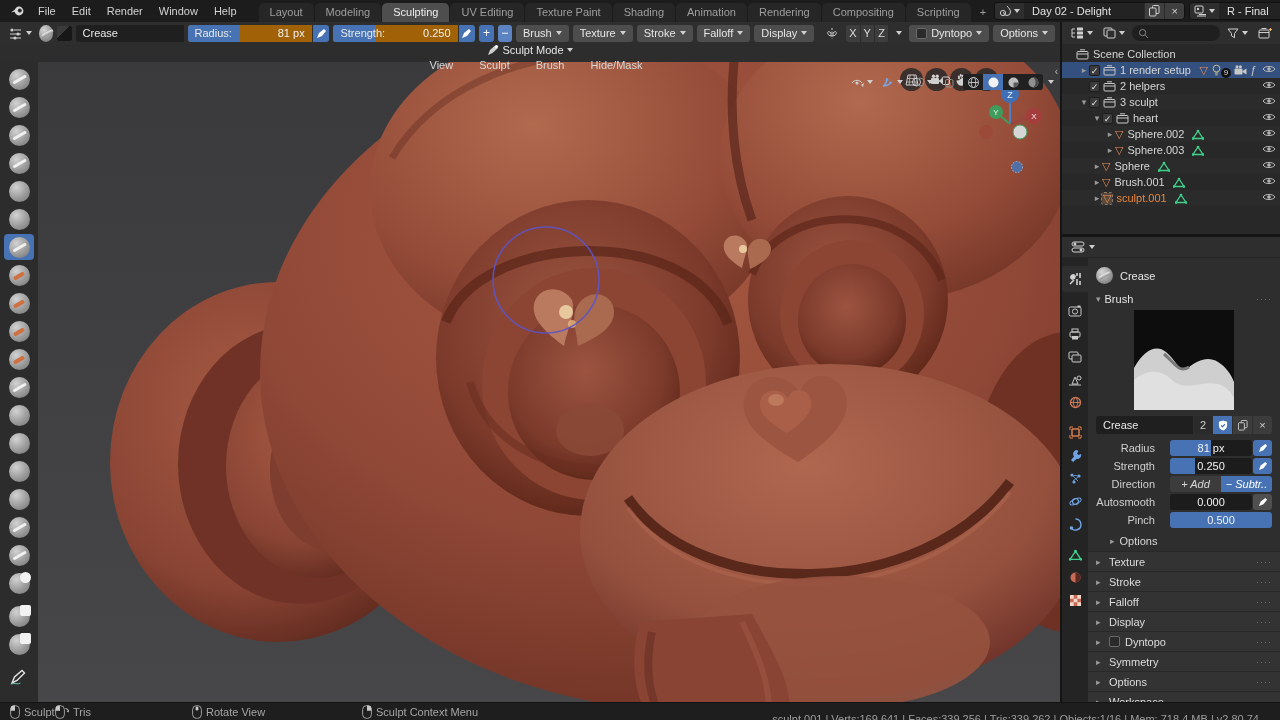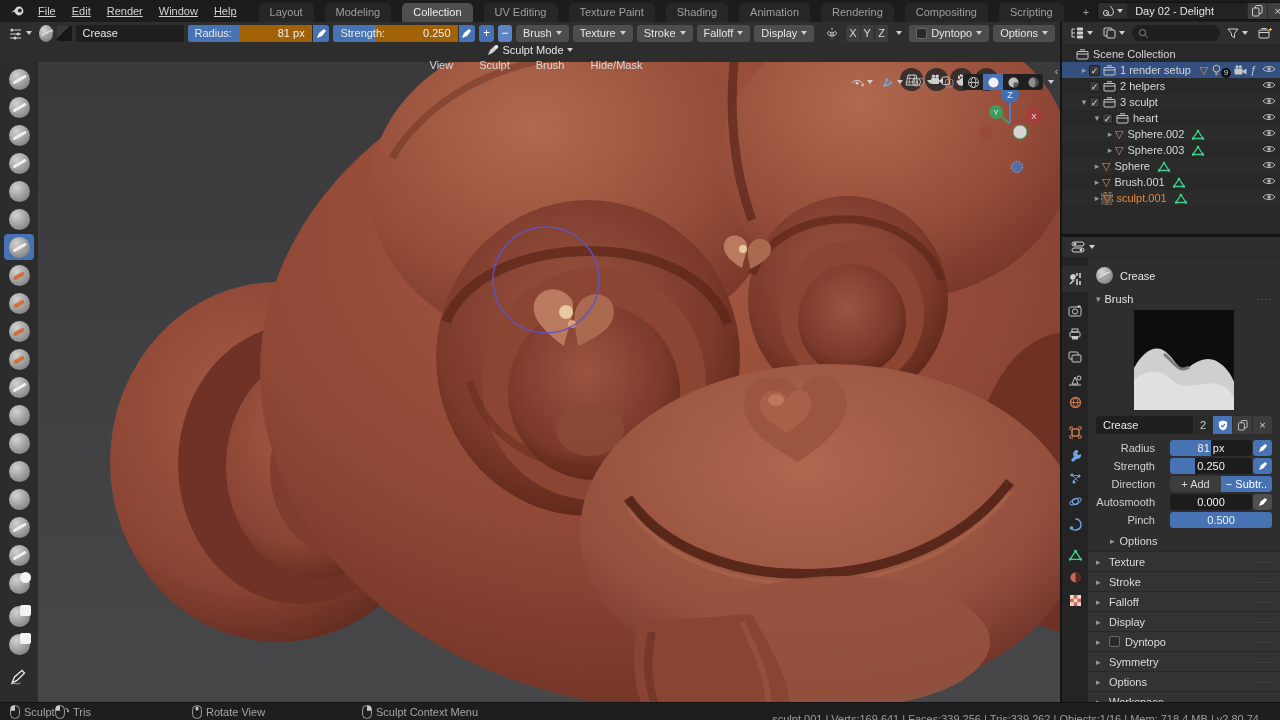--- a/index.html
+++ b/index.html
@@ -14,7 +14,7 @@
   
   #topbar { left:0; top:0; width:1280px; height:22px; background:#1c1c1c; display:flex; align-items:center; padding:0 6px; }
   .logo { width:18px; height:14px; margin:0 4px; display:flex; align-items:center; justify-content:center; }
-  .menu-item { padding:2px 8px; color:#d3d3d3; border-radius:3px;text-decoration:underline; }
+  .menu-item { padding:2px 8px; color:#d3d3d3; border-radius:3px; }
   #ws-tabs { display:flex; align-items:flex-end; height:22px; margin-left:14px; gap:11px; }
   .ws-tab { padding:3px 11px 4px; background:#262626; color:#9f9f9f; border-radius:5px 5px 0 0; white-space:nowrap; }
   .ws-tab.active { background:#4e4e4e; color:#eeeeee; }

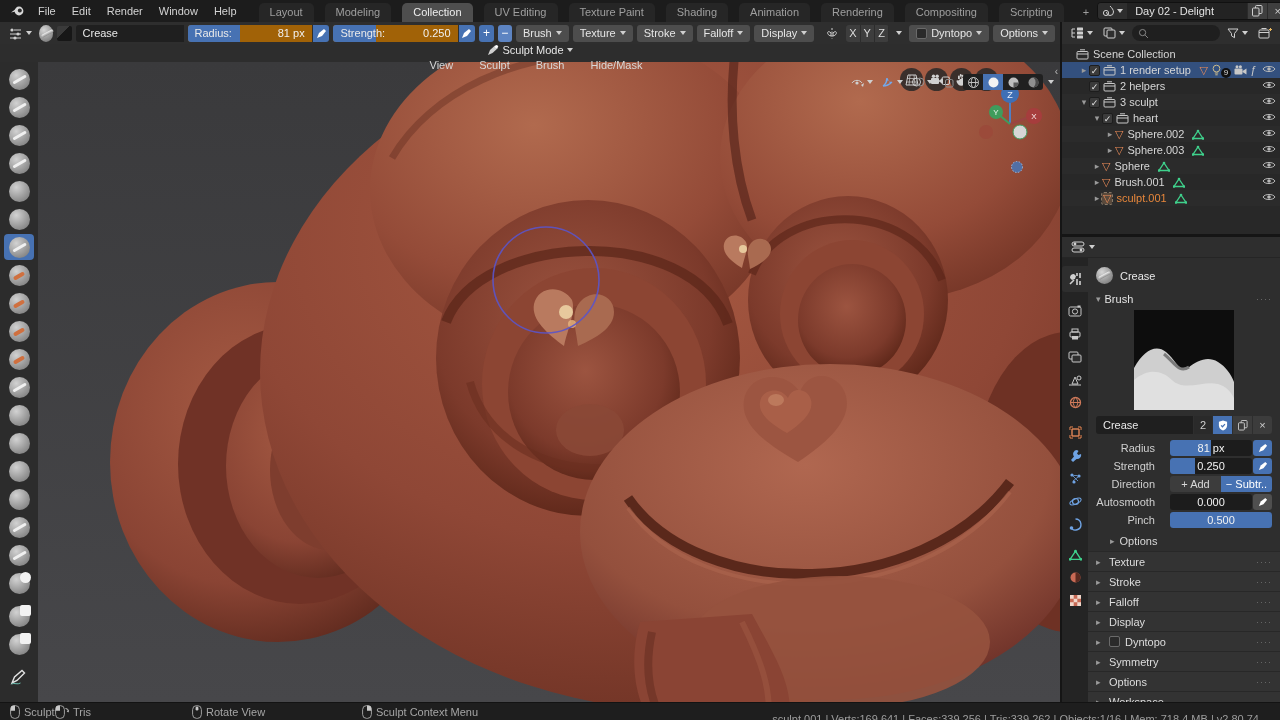--- a/index.html
+++ b/index.html
@@ -15,7 +15,7 @@
   #topbar { left:0; top:0; width:1280px; height:22px; background:#1c1c1c; display:flex; align-items:center; padding:0 6px; }
   .logo { width:18px; height:14px; margin:0 4px; display:flex; align-items:center; justify-content:center; }
   .menu-item { padding:2px 8px; color:#d3d3d3; border-radius:3px; }
-  #ws-tabs { display:flex; align-items:flex-end; height:22px; margin-left:14px; gap:11px; }
+  #ws-tabs { display:flex; align-items:flex-end; height:22px; margin-left:14px; gap:1px; }
   .ws-tab { padding:3px 11px 4px; background:#262626; color:#9f9f9f; border-radius:5px 5px 0 0; white-space:nowrap; }
   .ws-tab.active { background:#4e4e4e; color:#eeeeee; }
   .ws-add { padding:3px 8px 4px; color:#9f9f9f; }

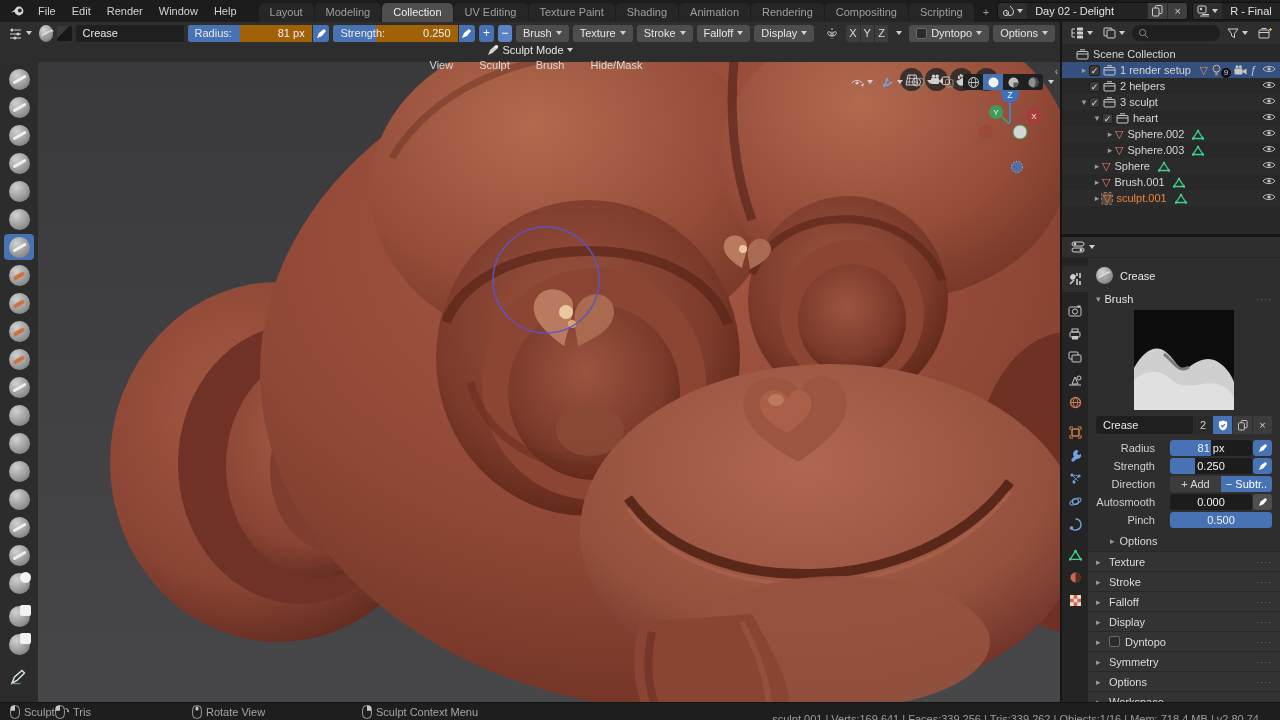--- a/index.html
+++ b/index.html
@@ -155,7 +155,7 @@
   <div id="ws-tabs">
       <span class="ws-tab">Layout</span>
       <span class="ws-tab">Modeling</span>
-      <span class="ws-tab active">Collection</span>
+      <span class="ws-tab active">Sculpting</span>
       <span class="ws-tab">UV Editing</span>
       <span class="ws-tab">Texture Paint</span>
       <span class="ws-tab">Shading</span>

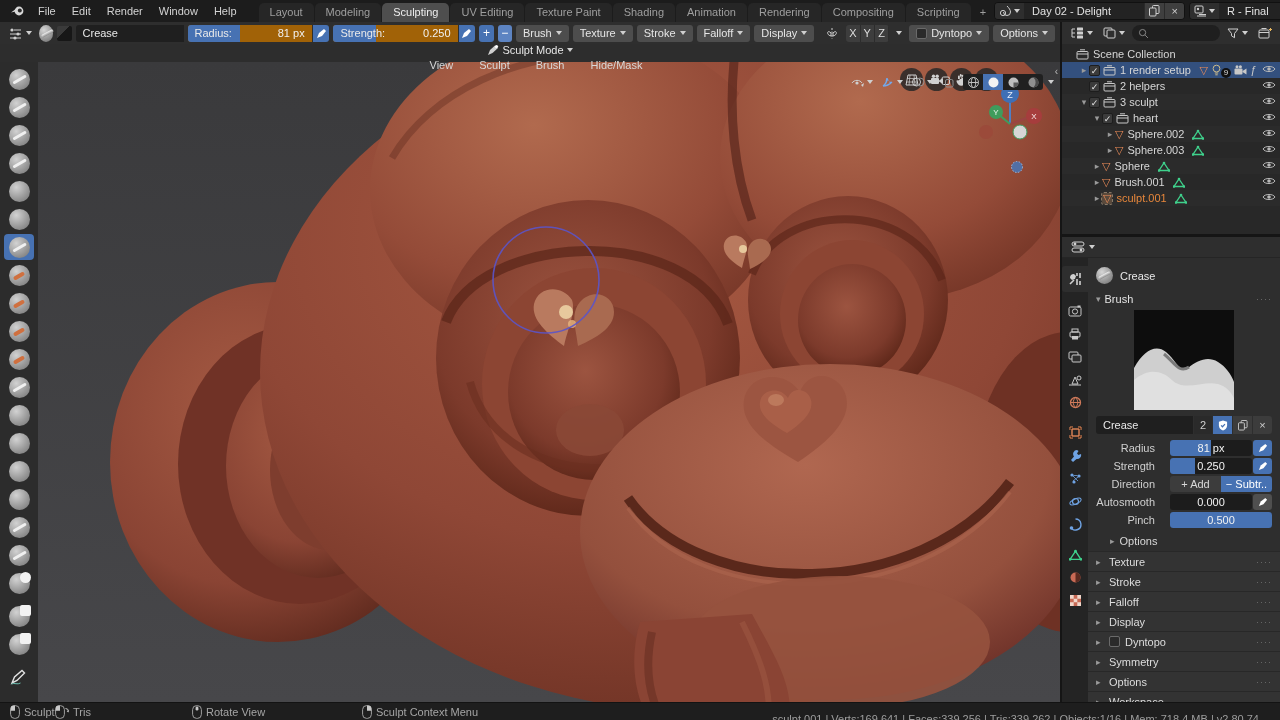--- a/index.html
+++ b/index.html
@@ -93,7 +93,7 @@
   .pslider .val { position:relative; color:#f2f2f2; }
   .prow .ppress { width:19px; height:16px; margin-left:1px; border-radius:3px; background:#4f4f4f; display:flex; align-items:center; justify-content:center; flex:none; }
   .prow .ppress.on { background:#4772b3; }
-  .seg { flex:1; display:flex; border-radius:3px; overflow:hidden; }
+  .seg { flex:1; display:flex; border-radius:3px; overflow:hidden;font-style:italic; }
   .seg .opt { flex:1; height:16px; display:flex; align-items:center; justify-content:center; gap:3px; background:#3c3c3c; color:#d8d8d8; }
   .seg .opt.sel { background:#4772b3; color:#fff; }
   .subsection { display:flex; align-items:center; gap:5px; padding:6px 8px 4px 22px; color:#d8d8d8; }

